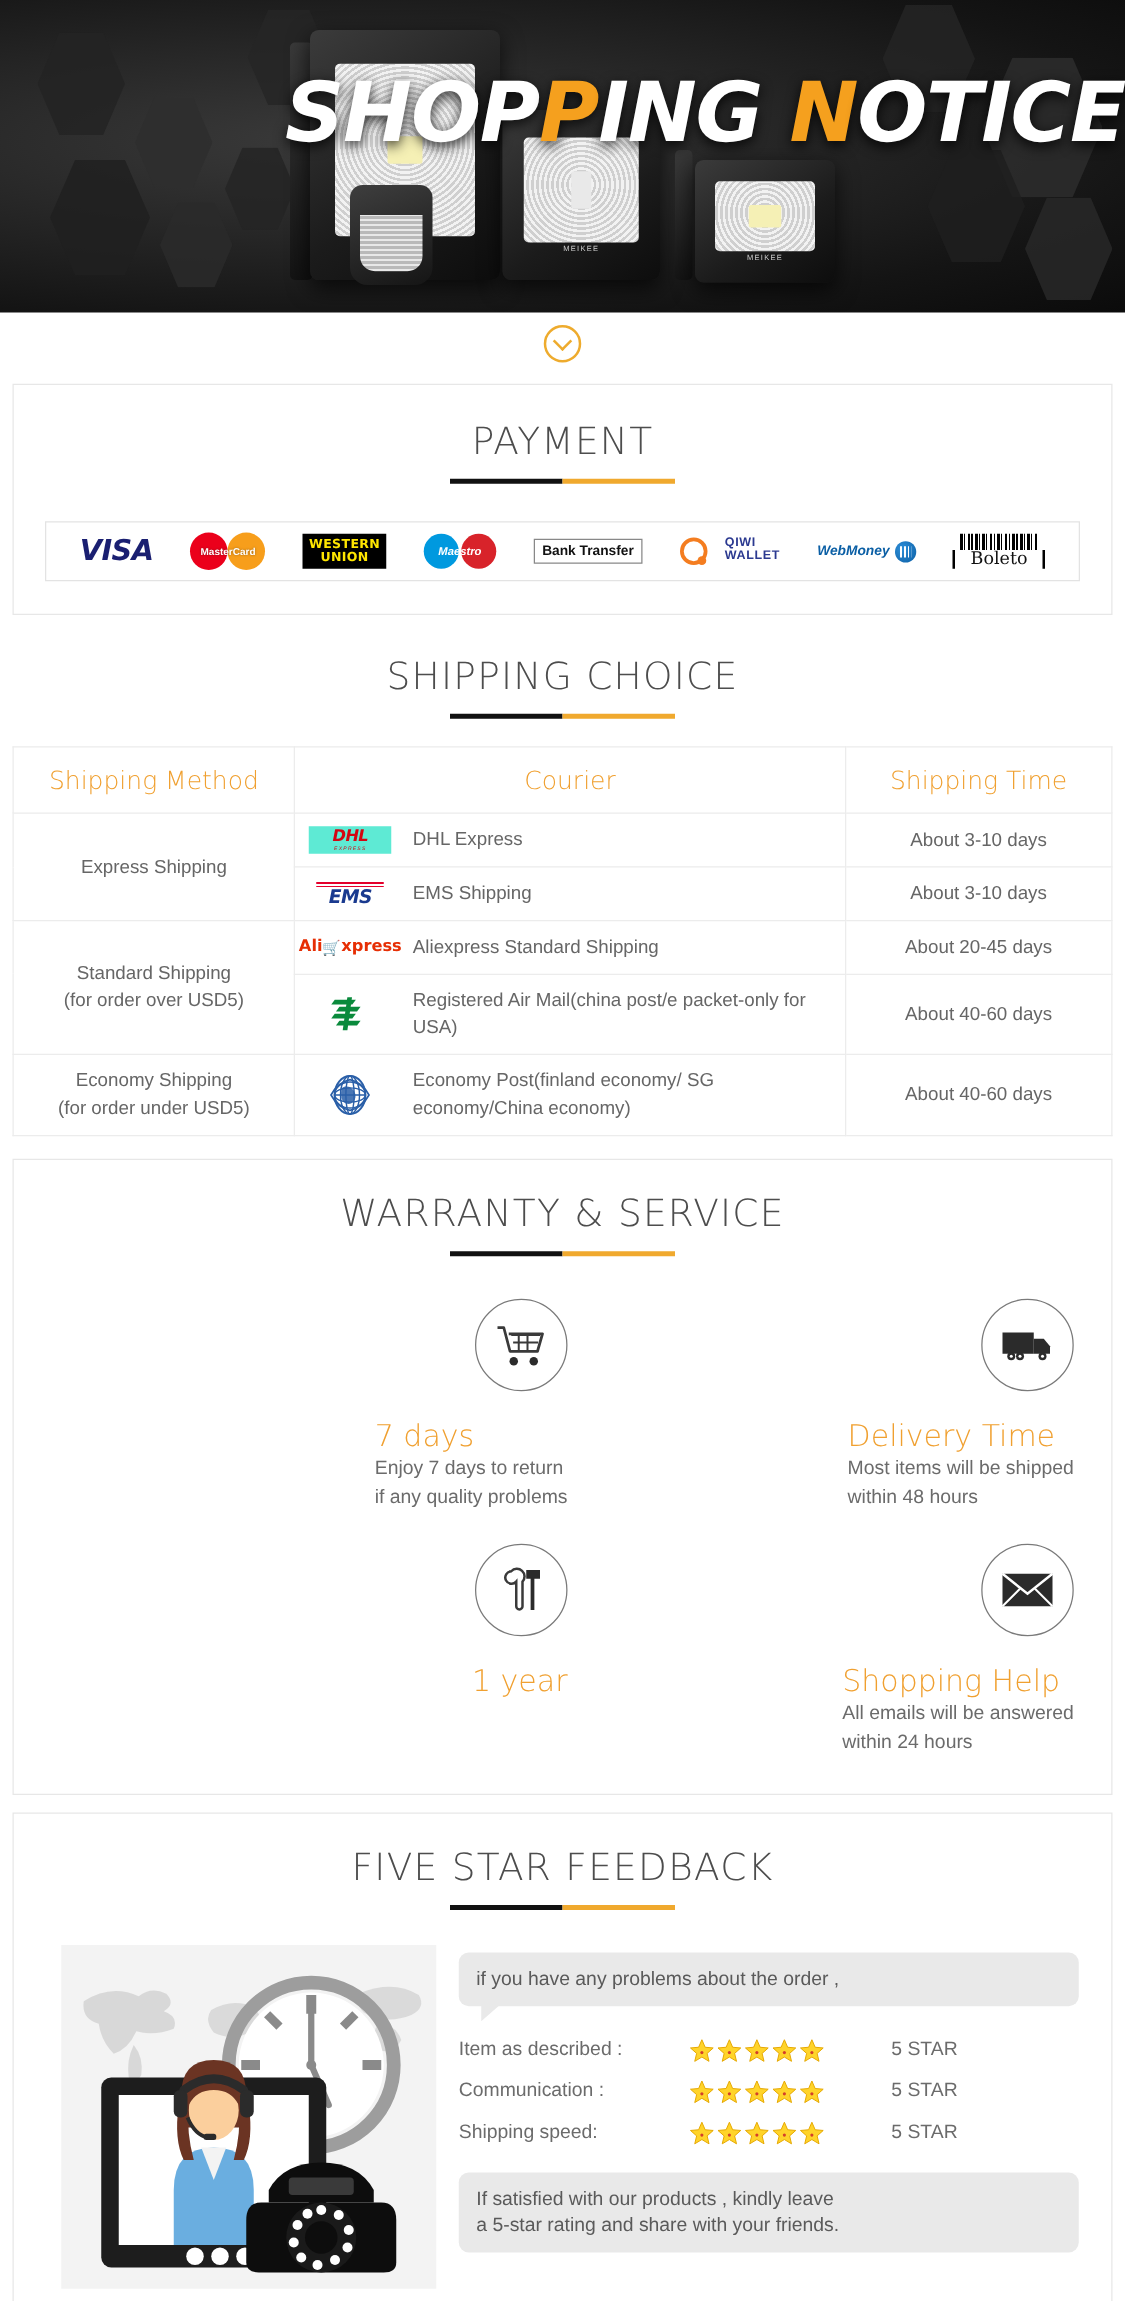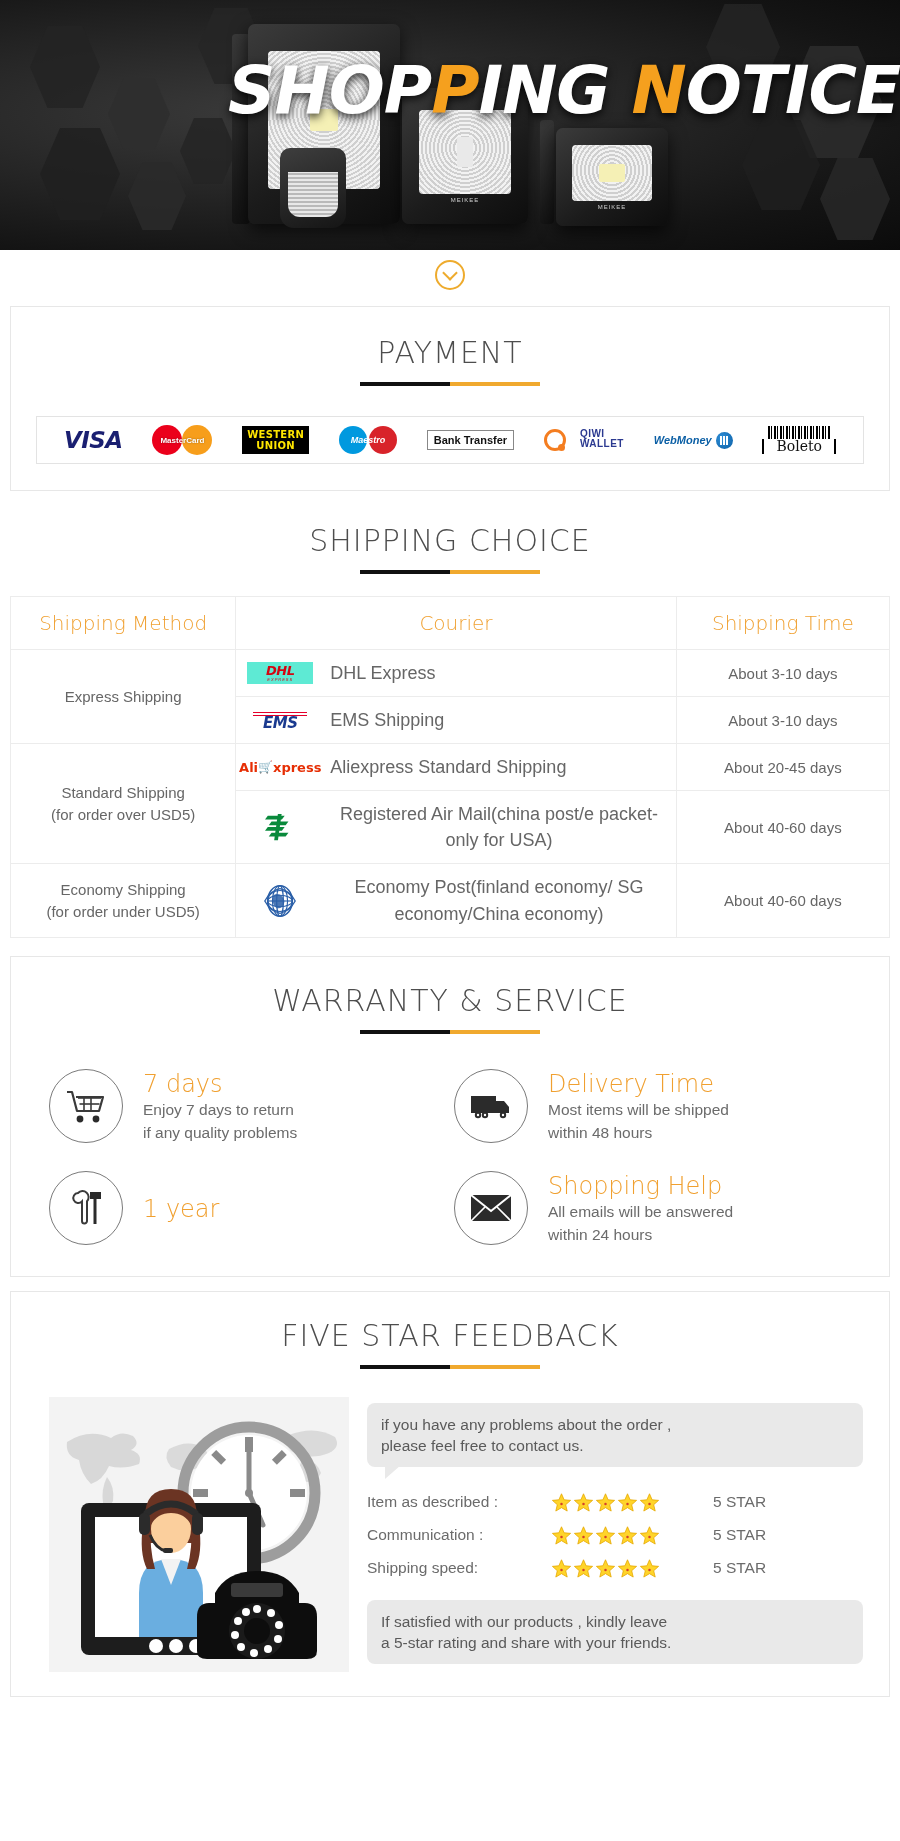--- a/index.html
+++ b/index.html
@@ -231,7 +231,7 @@
   .col-time { width: 213px; text-align: center; }
   .courier-cell { display: flex; align-items: center; gap: 14px; }
   .courier-logo { width: 72px; min-width: 72px; display: flex; align-items: center; justify-content: center; }
-  .courier-name { font-size: 18px; color: #666; line-height: 1.45; text-align: center; }
+  .courier-name { font-size: 15px; color: #666; line-height: 1.45; }
   .method-cell { text-align: center; line-height: 1.45; font-size: 15.5px; color: #666; }
   .time-cell { text-align: center; font-size: 15.5px; color: #666; }
 

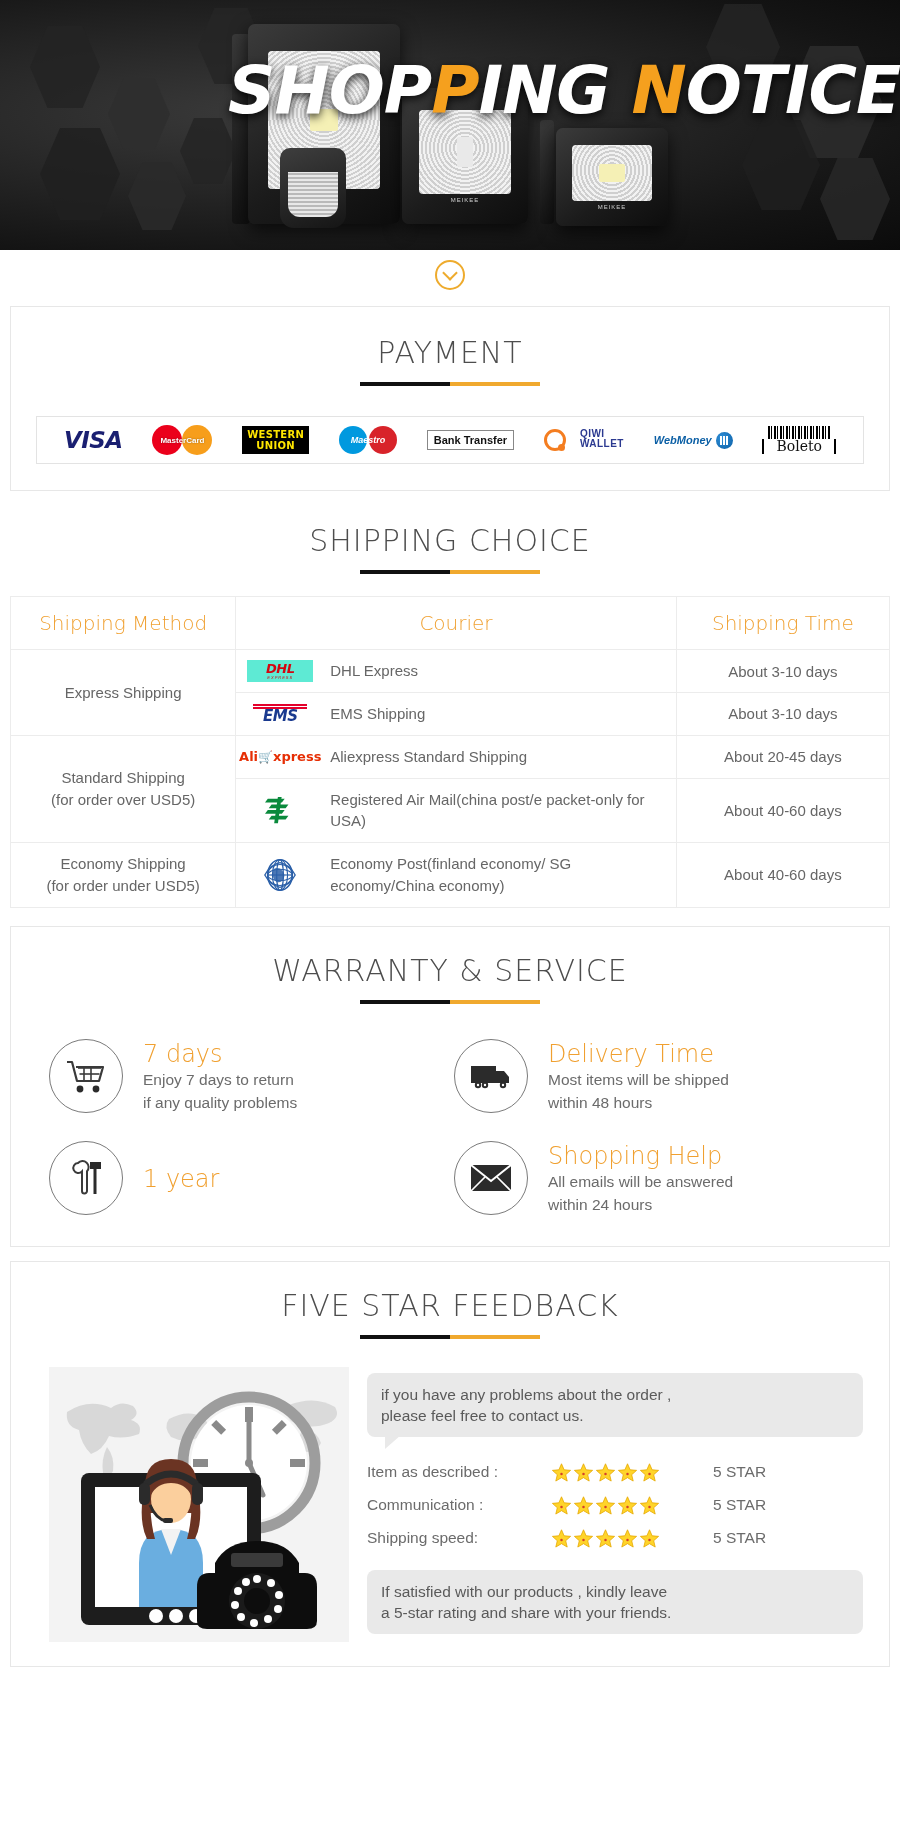--- a/index.html
+++ b/index.html
@@ -268,7 +268,7 @@
     row-gap: 26px;
     padding: 34px 30px 0 38px;
   }
-  .feat { display: flex; align-items: center; gap: 20px; }
+  .feat { display: flex; align-items: flex-end; gap: 20px; flex-direction: column; }
   .feat-icon {
     width: 74px; height: 74px; min-width: 74px;
     border: 1.5px solid #7a7a7a;

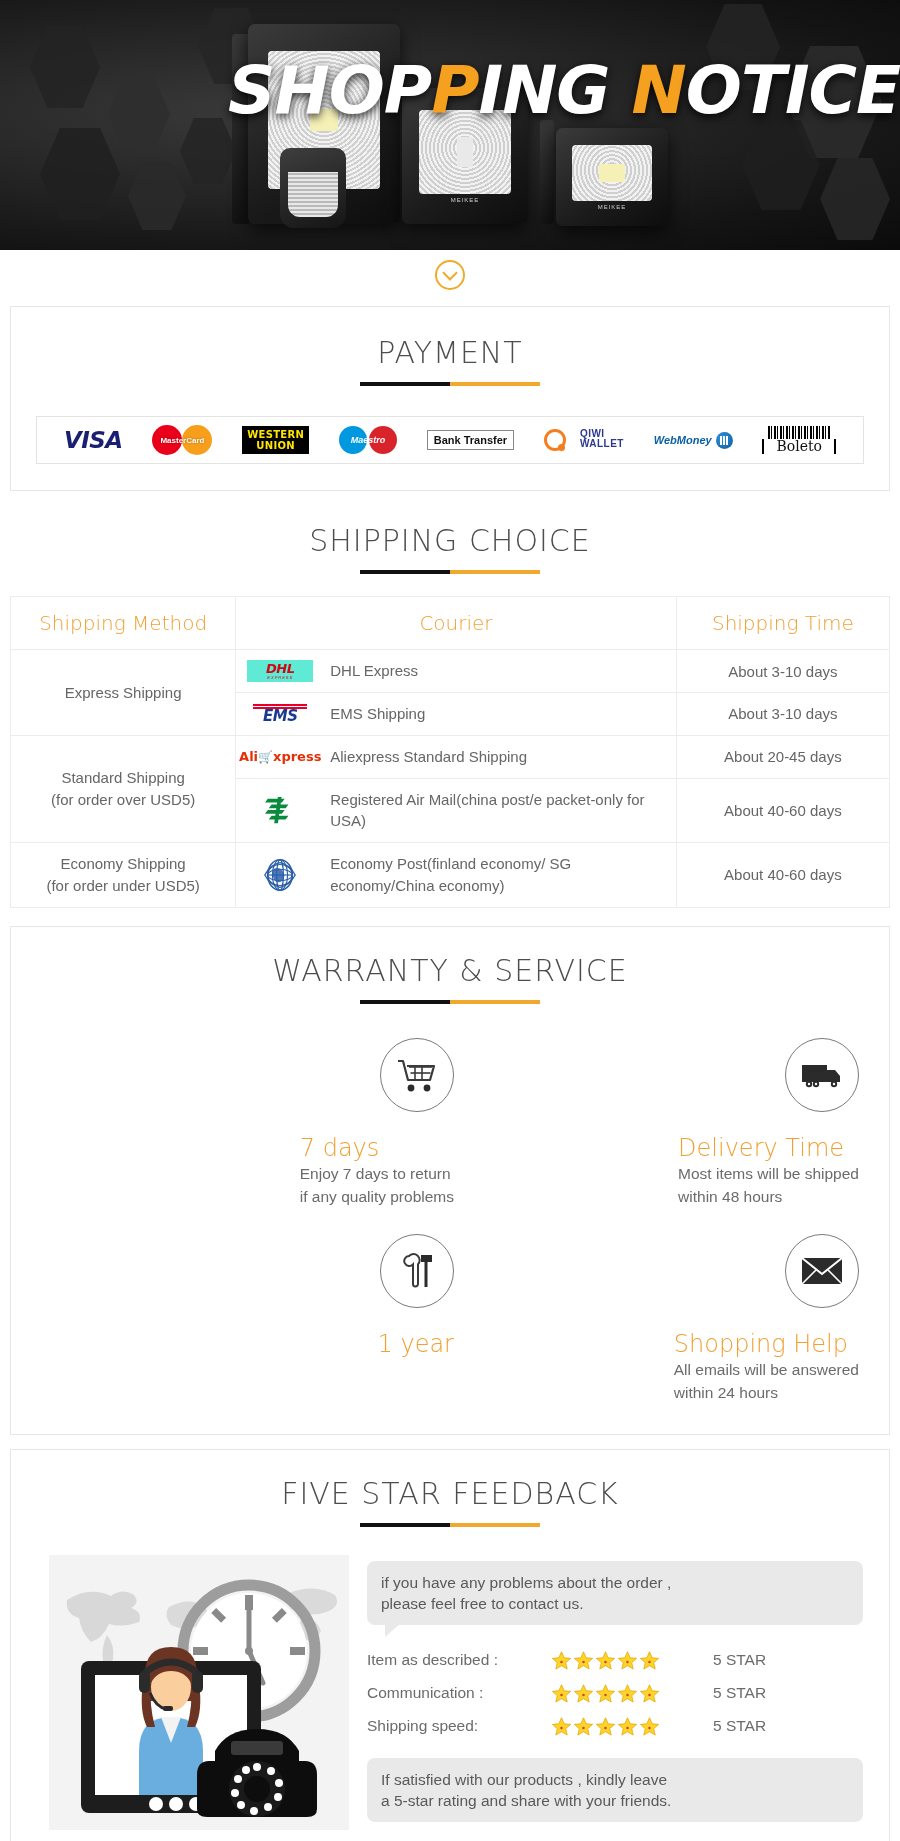--- a/index.html
+++ b/index.html
@@ -718,7 +718,6 @@
 
         <div class="bubble tail">
           <div>if you have any problems about the order ,</div>
-          <div>please feel free to contact us.</div>
         </div>
 
         <div class="rating-rows">

